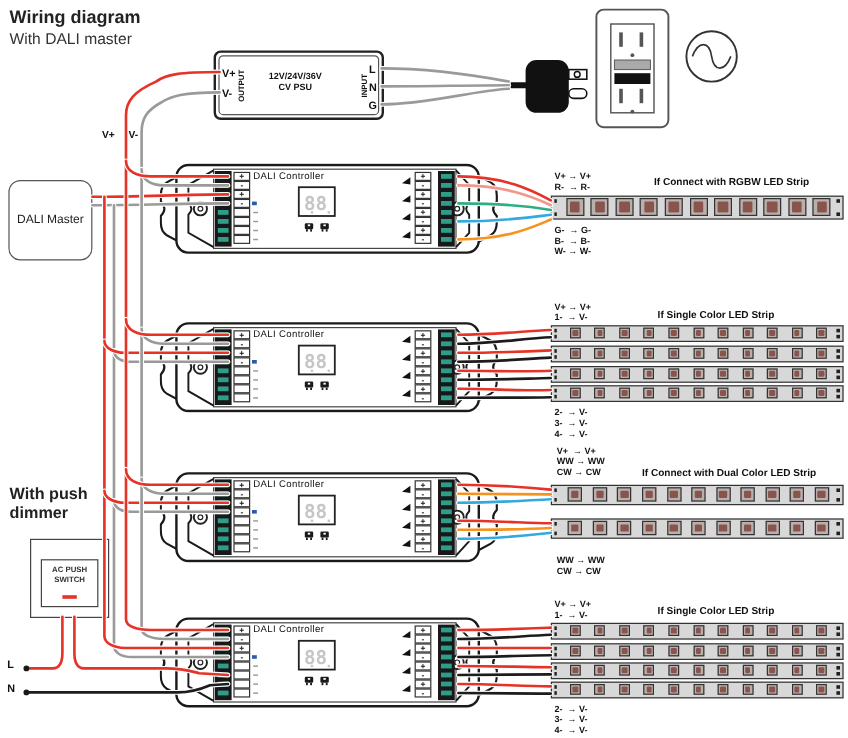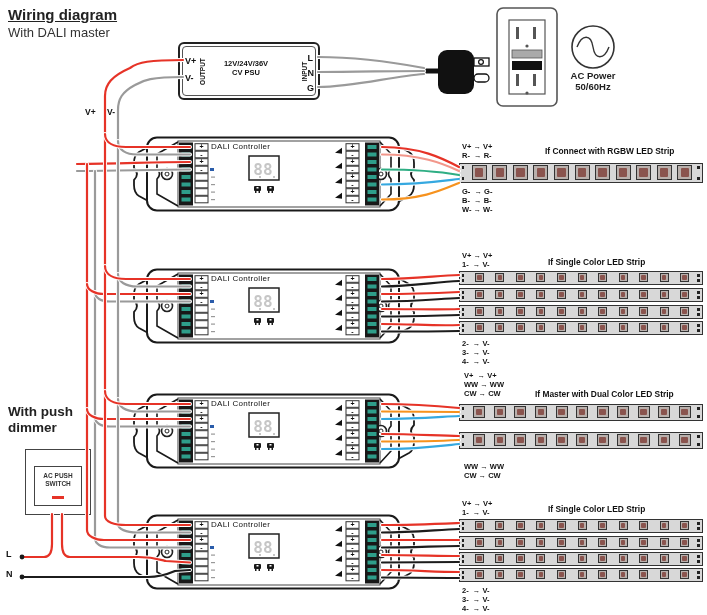--- a/index.html
+++ b/index.html
@@ -6,7 +6,7 @@
   #stage{position:relative;width:707px;height:615px;background:#fff;overflow:hidden;
          font-family:"Liberation Sans",sans-serif;color:#1a1a1a;}
   .abs{position:absolute;}
-  .h1{font-size:15px;font-weight:bold;color:#222;text-decoration:underline;}
+  .h1{font-size:15px;font-weight:bold;color:#222;}
   .h2{font-size:13px;color:#333;}
   .busLbl{font-size:8.5px;font-weight:bold;color:#111;}
   

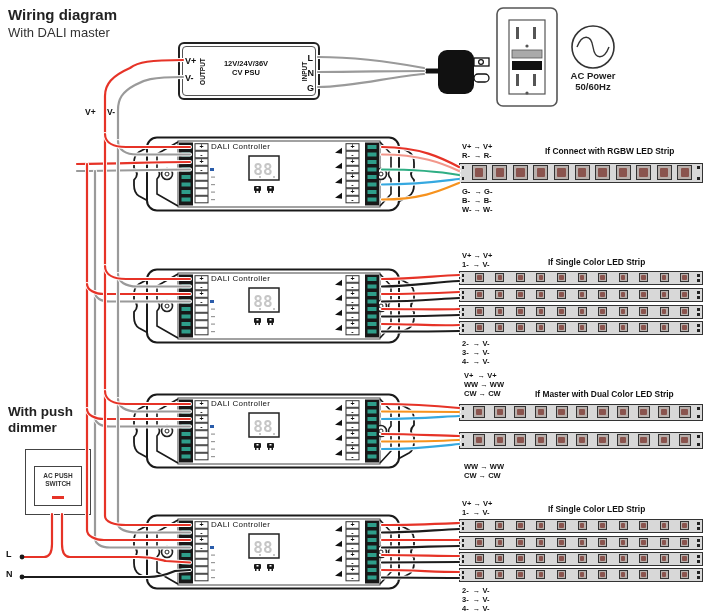--- a/index.html
+++ b/index.html
@@ -80,10 +80,6 @@
     <circle cx="170" cy="44" r="21" fill="#fff" stroke="#333" stroke-width="1.6"></circle>
     <path d="M154,44 C159,31 168,31 170,44 C172,57 181,57 186,44" fill="none" stroke="#333" stroke-width="1.4"></path>
   </svg>
-  <div class="abs acTxt">
-    <div>AC Power</div>
-    <div>50/60Hz</div>
-  </div>
 
   <div class="abs busLbl" style="left:85px;top:107px;">V+</div>
   <div class="abs busLbl" style="left:107px;top:107px;">V-</div>

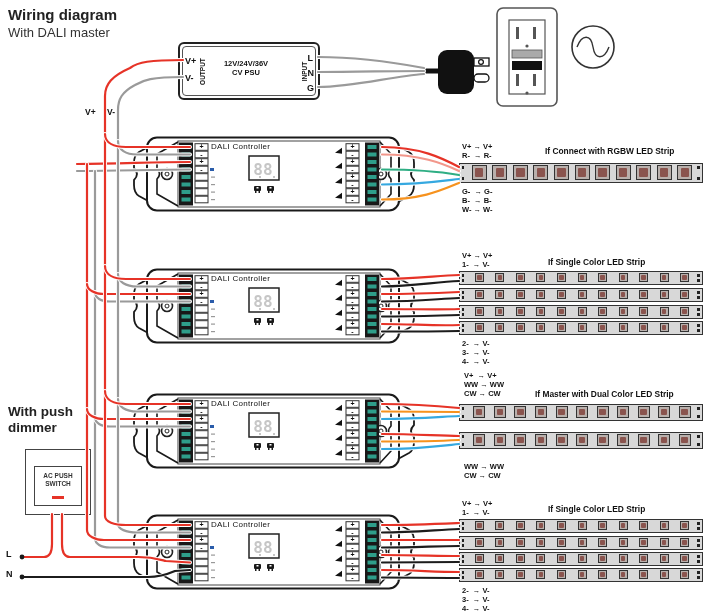--- a/index.html
+++ b/index.html
@@ -84,6 +84,9 @@
   <div class="abs busLbl" style="left:85px;top:107px;">V+</div>
   <div class="abs busLbl" style="left:107px;top:107px;">V-</div>
 
+  <div class="abs master">
+    <span>DALI Master</span>
+  </div>
 
   <div class="abs pushHeading">
     <div>With push</div>

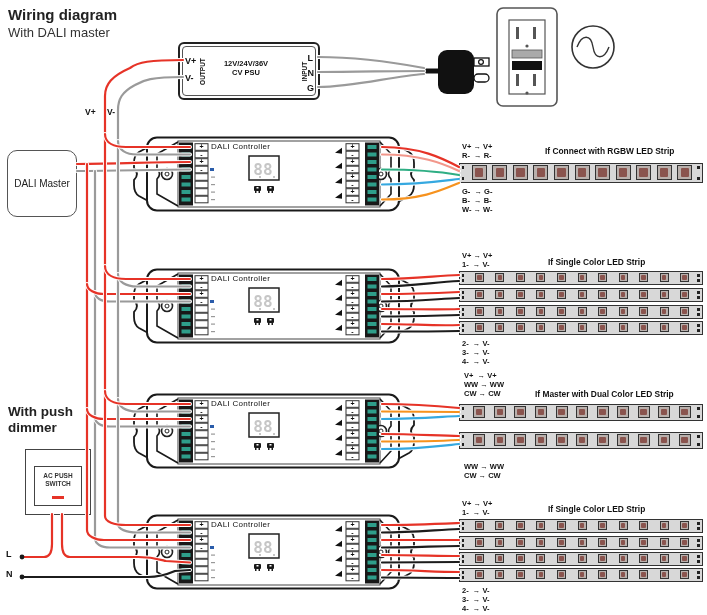--- a/index.html
+++ b/index.html
@@ -894,7 +894,7 @@
       <div class="lbl" style="left: 462px; top: 339px;">2-  → V-</div>
       <div class="lbl" style="left: 462px; top: 348.2px;">3-  → V-</div>
       <div class="lbl" style="left: 462px; top: 357.4px;">4-  → V-</div>
-      <div class="gtitle" style="left: 535px; top: 389px;">If Master with Dual Color LED Strip</div>
+      <div class="gtitle" style="left: 535px; top: 389px;">If Connect with Dual Color LED Strip</div>
       <div class="lbl" style="left: 464px; top: 371px;">V+  → V+</div>
       <div class="lbl" style="left: 464px; top: 380.2px;">WW → WW</div>
       <div class="lbl" style="left: 464px; top: 389.4px;">CW → CW</div>

